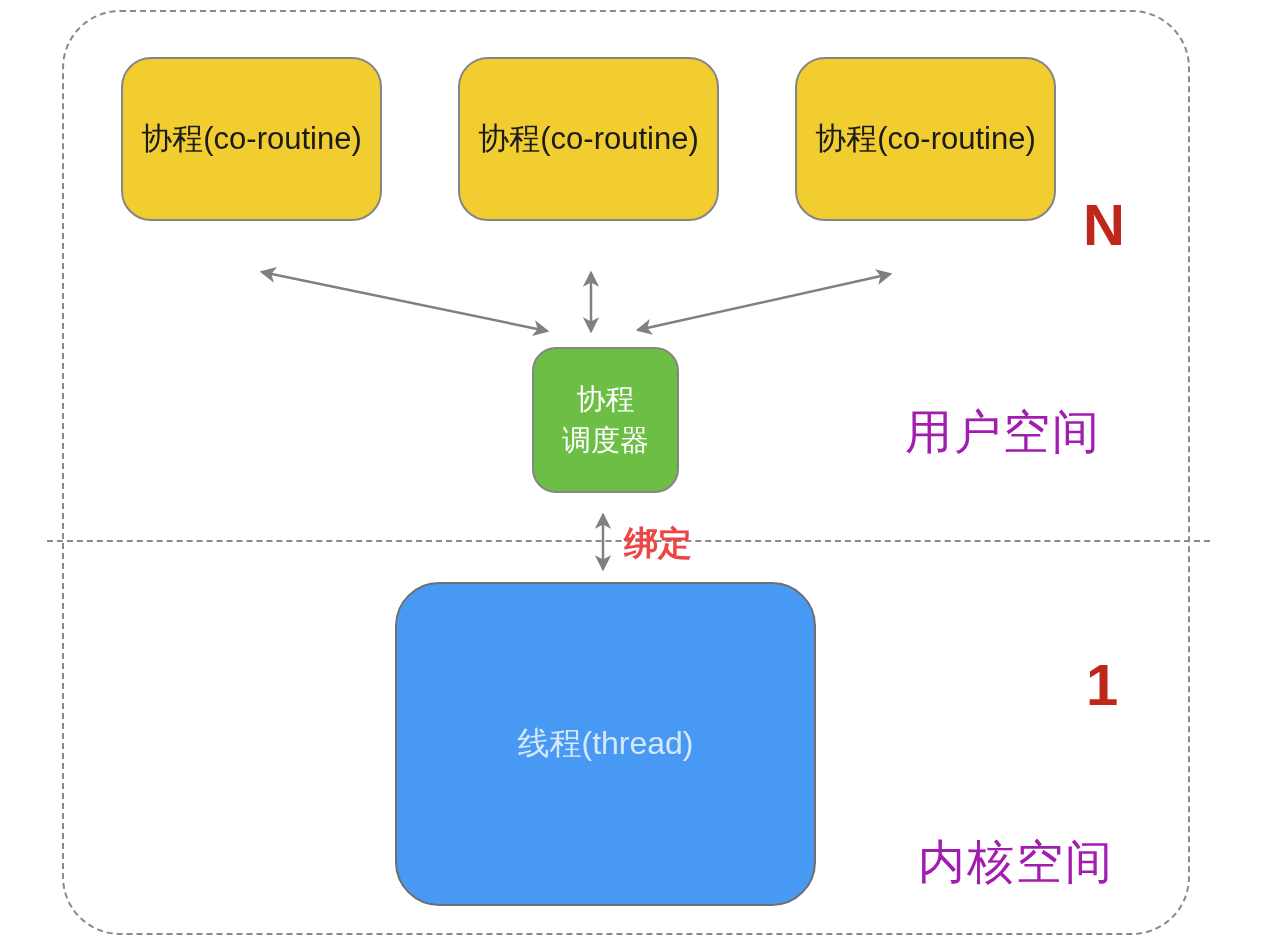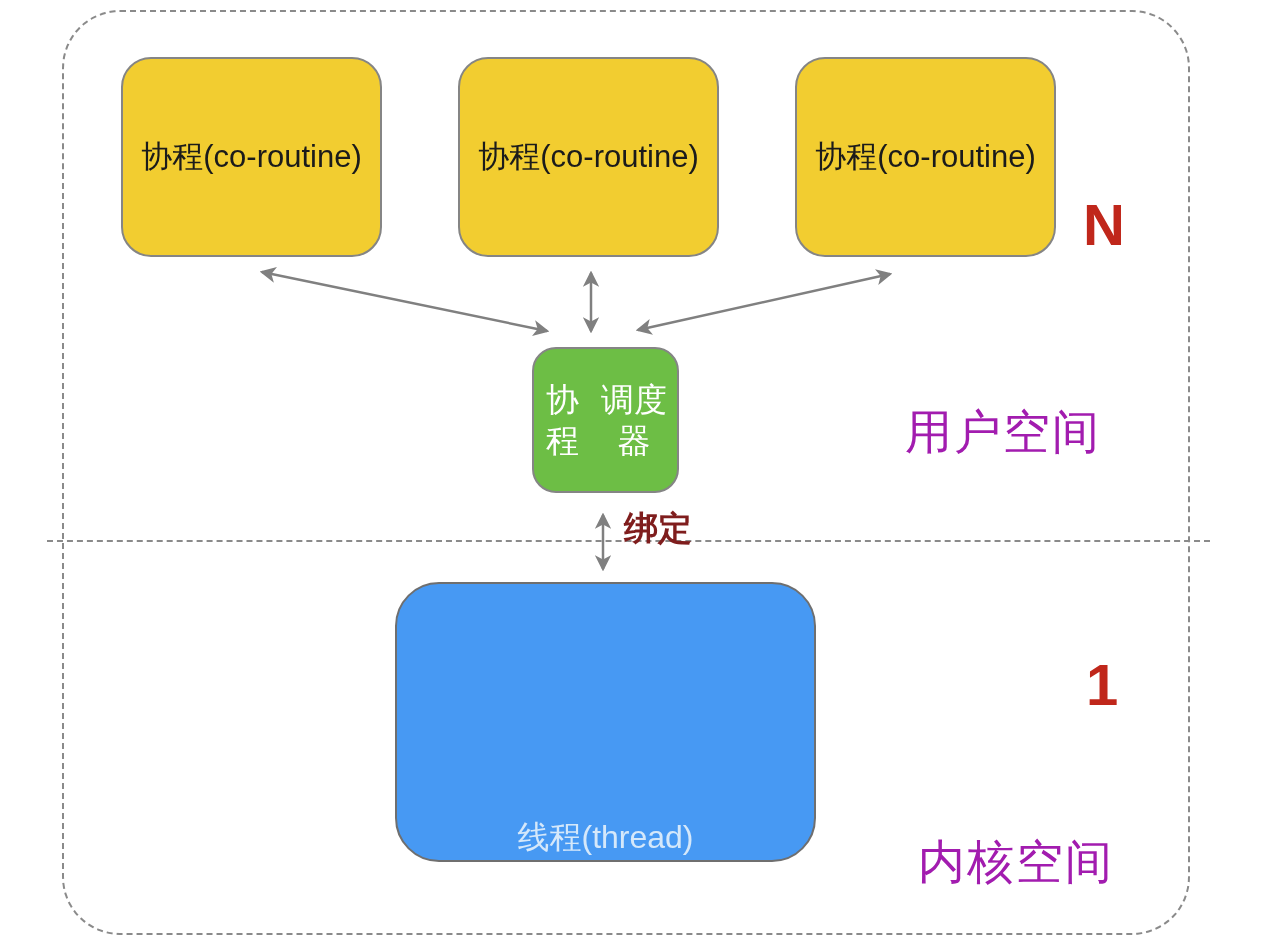--- a/index.html
+++ b/index.html
@@ -49,7 +49,7 @@
     position: absolute;
     top: 57px;
     width: 261px;
-    height: 200px;
+    height: 164px;
     background: #f2cd30;
     border: 2px solid #858585;
     border-radius: 30px;

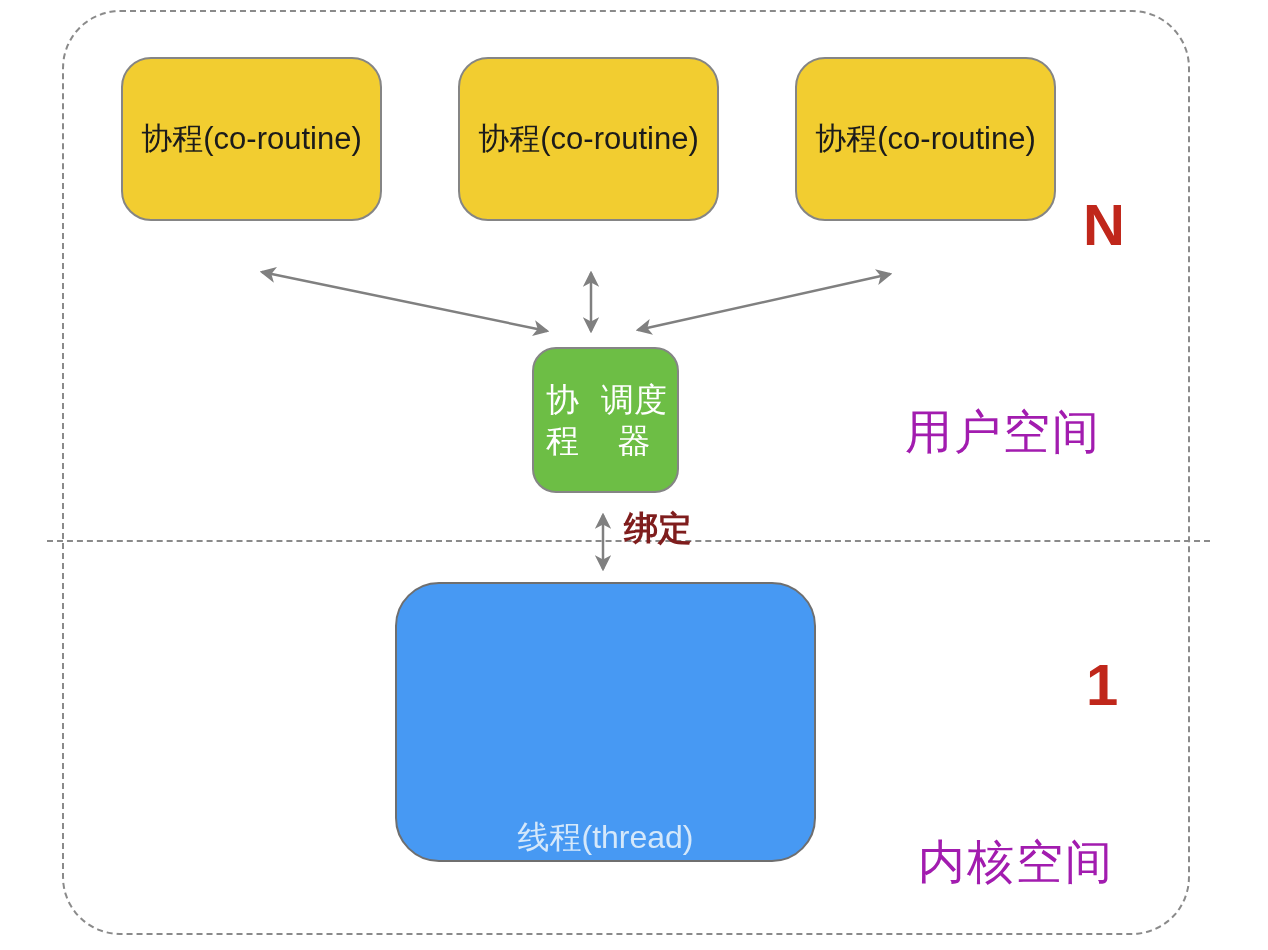--- a/index.html
+++ b/index.html
@@ -76,11 +76,11 @@
     border-radius: 24px;
     box-sizing: border-box;
     display: flex;
-    flex-direction: row;
+    flex-direction: column;
     align-items: center;
     justify-content: center;
     color: #ffffff;
-    font-size: 33px;
+    font-size: 29px;
     line-height: 41px;
     text-align: center;
   }

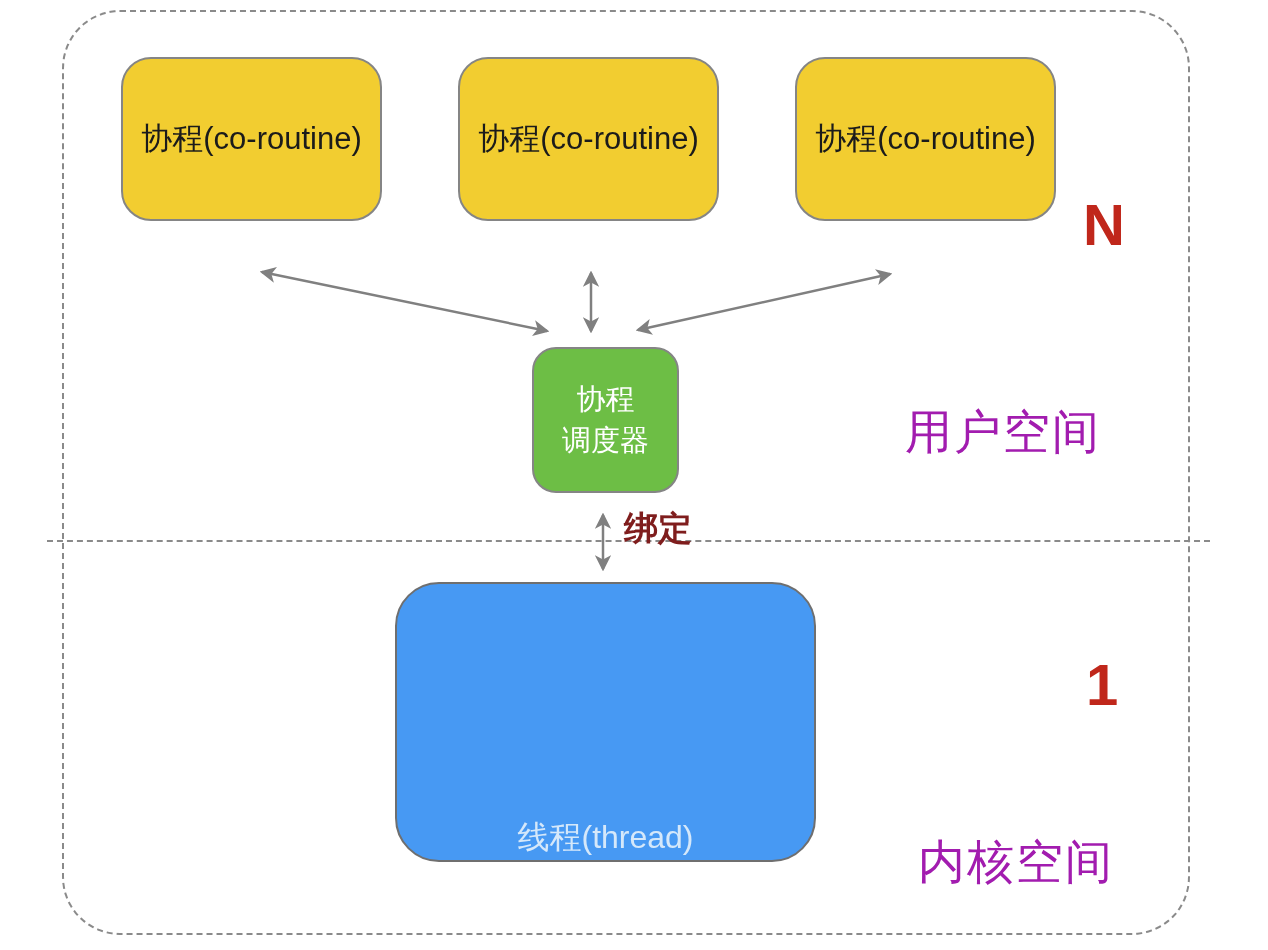--- a/index.html
+++ b/index.html
@@ -115,11 +115,12 @@
   .binding-label {
     position: absolute;
     left: 624px;
-    top: 510px;
-    color: #7f1d1d;
+    top: 528px;
+    color: #ef4444;
     font-weight: 700;
     font-size: 34px;
     line-height: 1.1;
+    font-family: Liberation Mono, monospace;
   }
   
   .space-label {

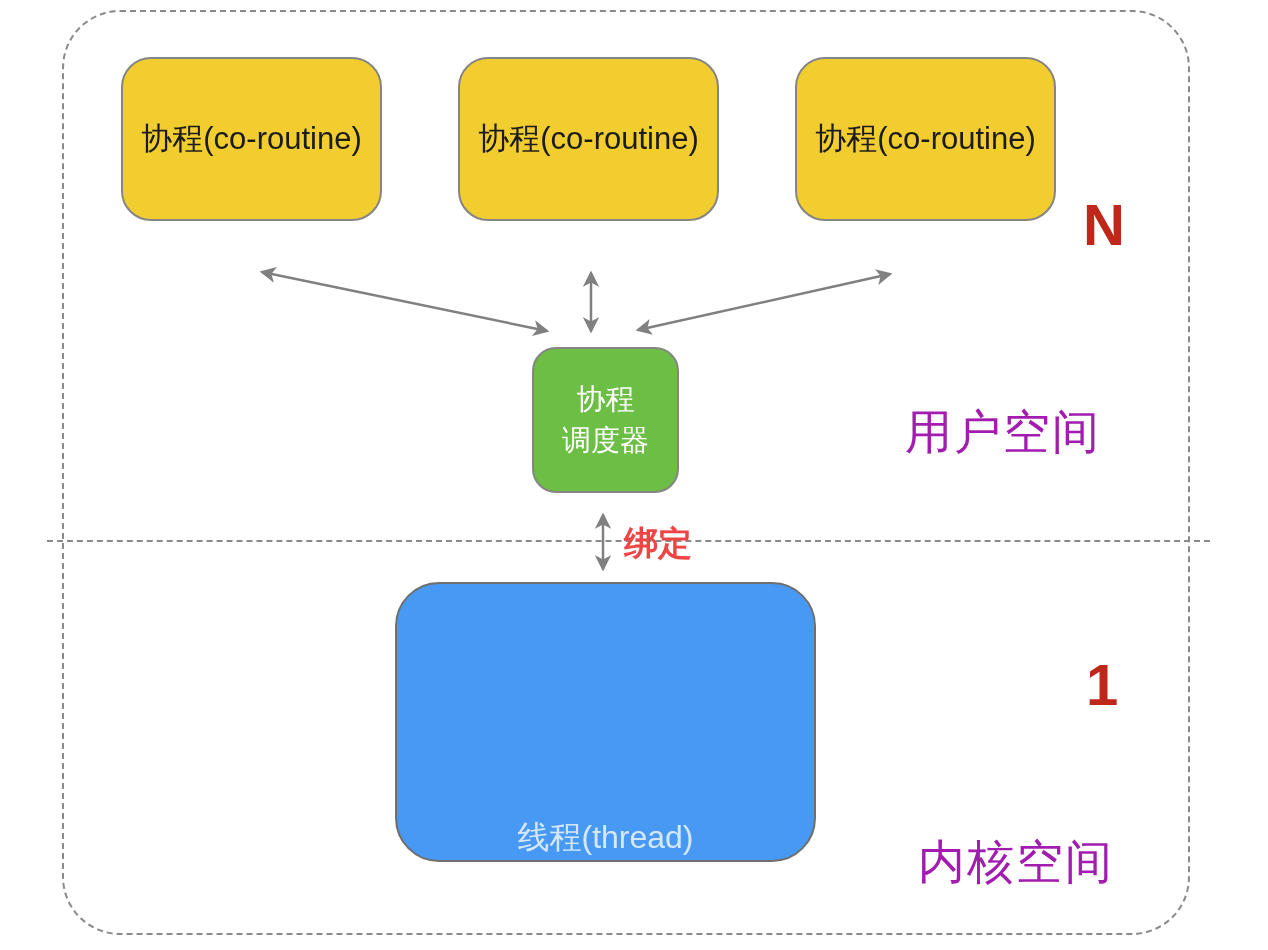--- a/index.html
+++ b/index.html
@@ -90,13 +90,13 @@
     left: 395px;
     top: 582px;
     width: 421px;
-    height: 280px;
+    height: 324px;
     background: #4799f3;
     border: 2px solid #6f6f6f;
     border-radius: 44px;
     box-sizing: border-box;
     display: flex;
-    align-items: flex-end;
+    align-items: center;
     justify-content: center;
     color: #d5e8fa;
     font-size: 32px;

